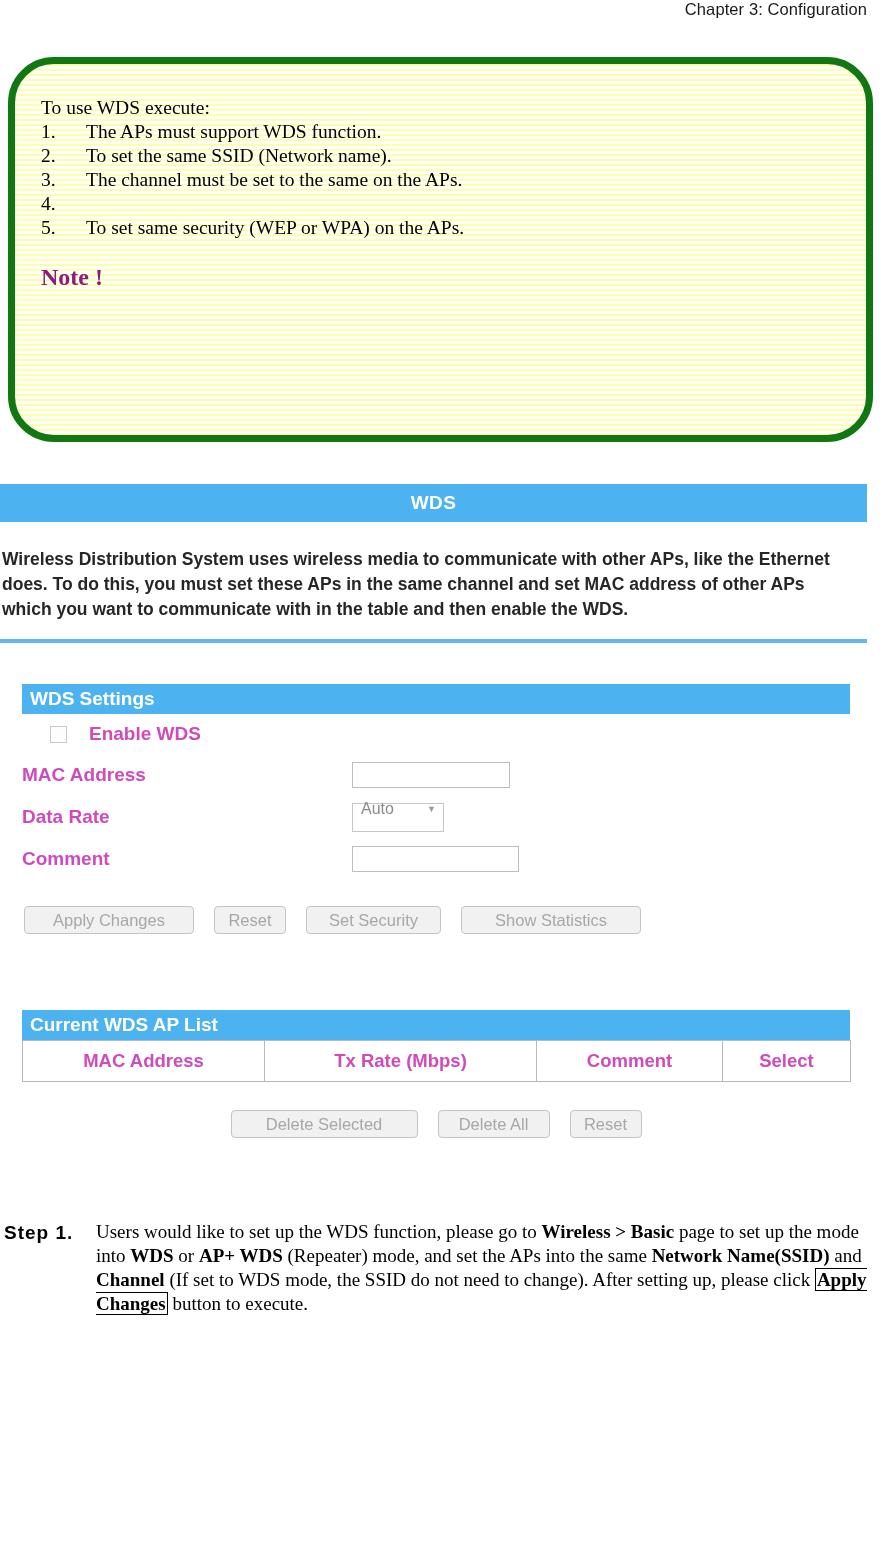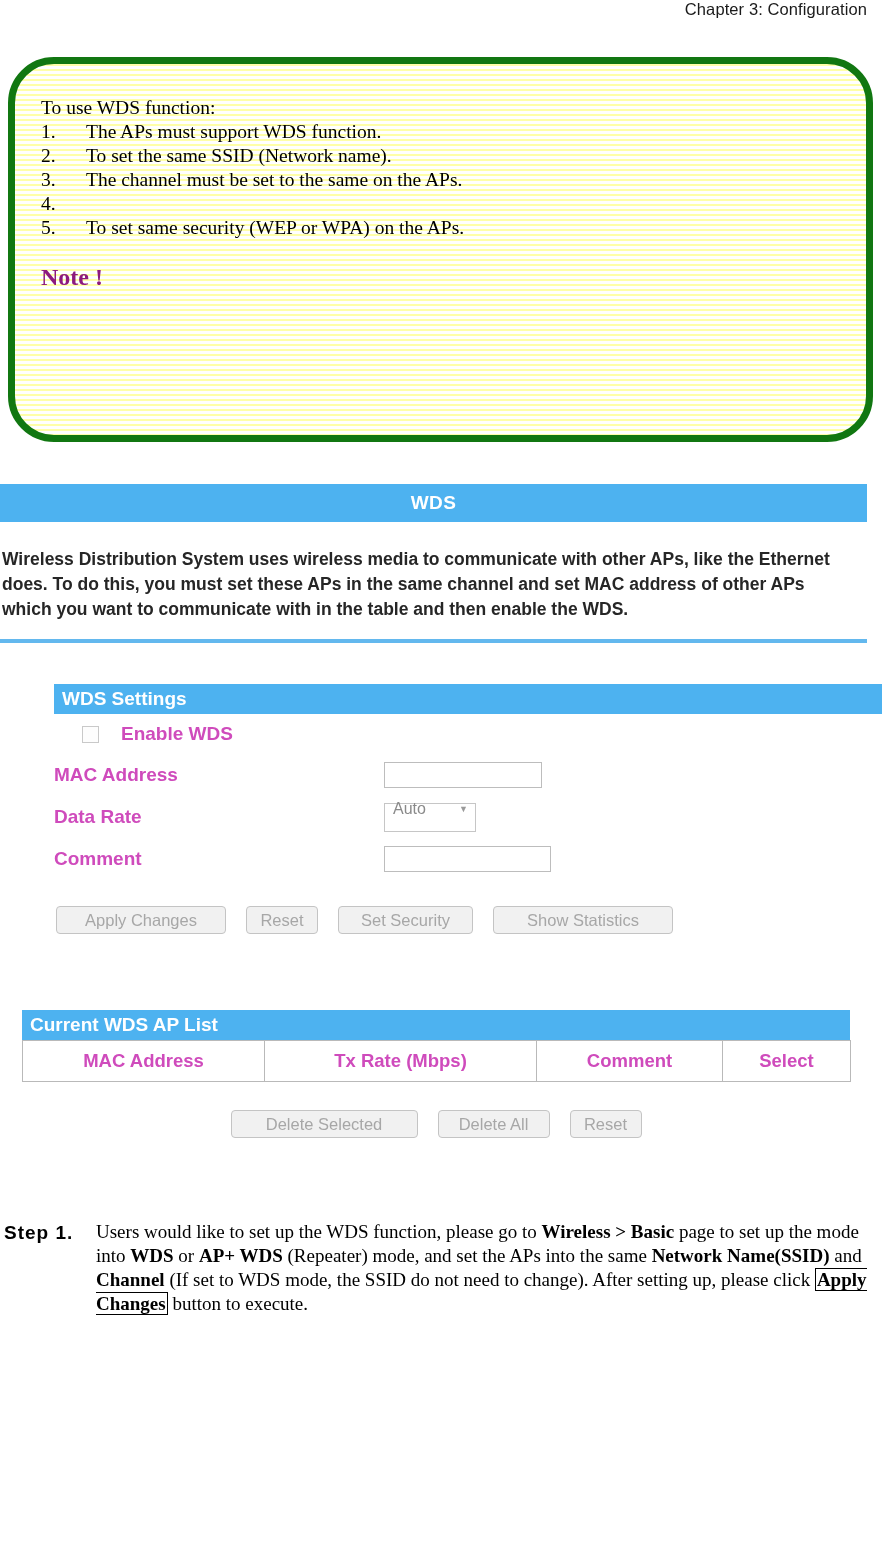--- a/index.html
+++ b/index.html
@@ -295,7 +295,7 @@
 
 <div class="note-box">
   <div class="note-inner">
-    <div class="note-line">To use WDS function:</div>
+    <div class="note-line">To use WDS execute:</div>
     <ul class="note-list">
       <li>
         <span class="num">1.</span>

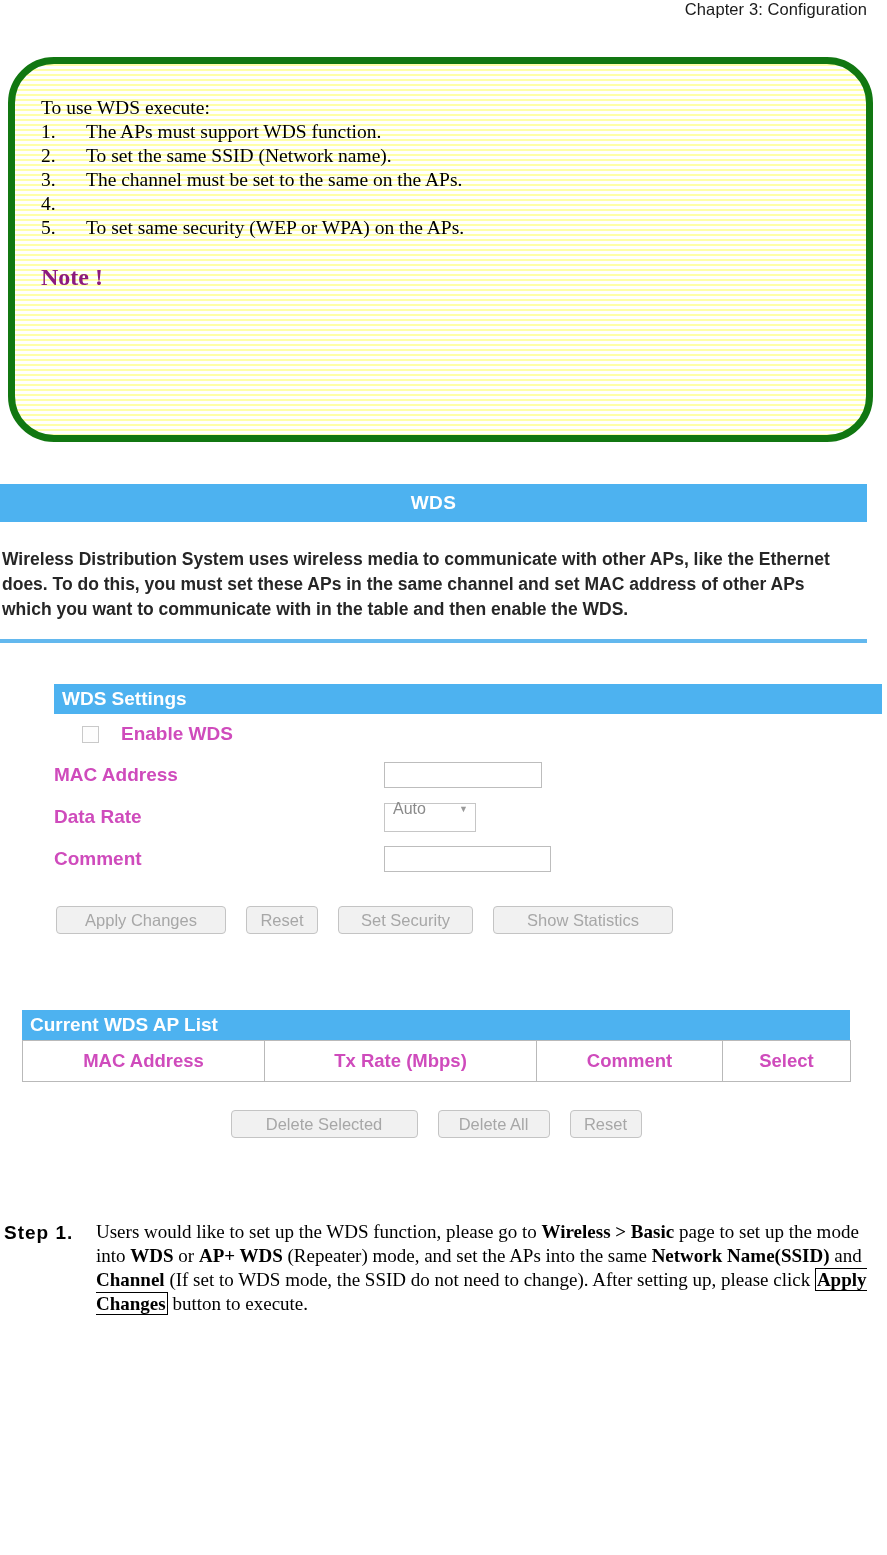--- a/index.html
+++ b/index.html
@@ -130,7 +130,6 @@
     top: 684px;
     width: 828px;
     font-family: "Liberation Sans", sans-serif;
-    margin-left: 32px;
   }
   .settings-bar {
     background: #4db2f0;

